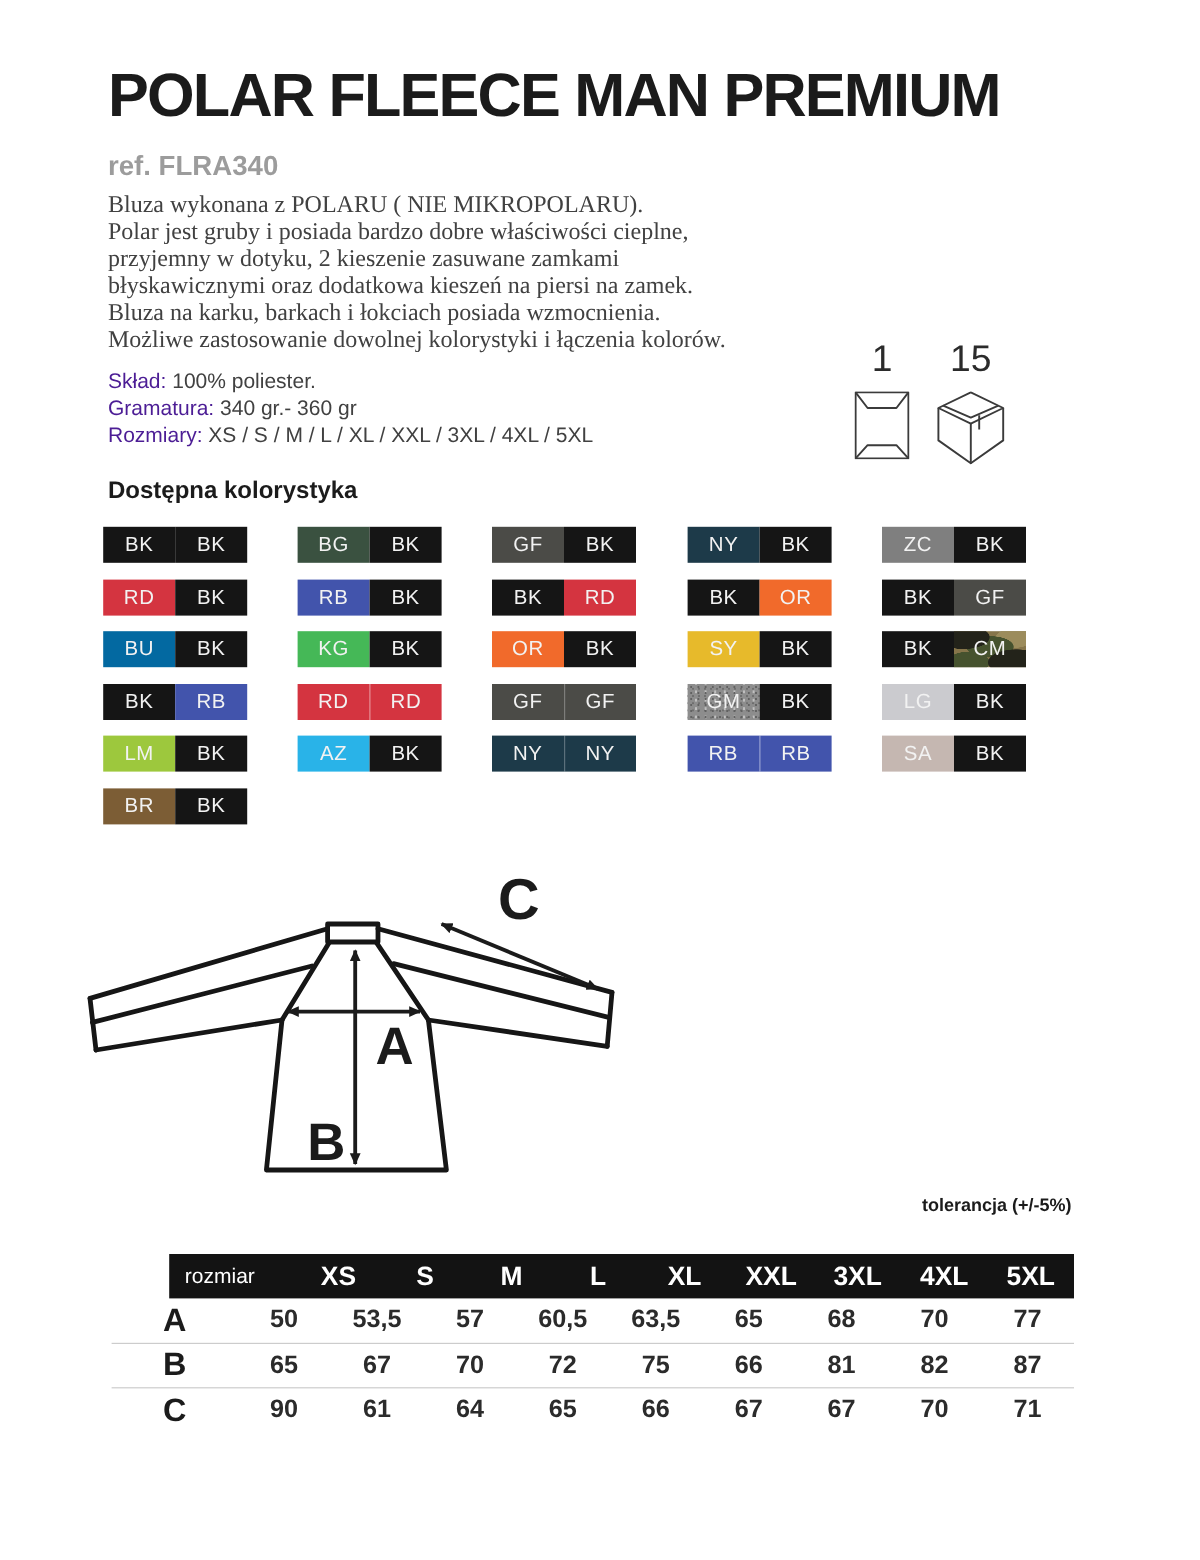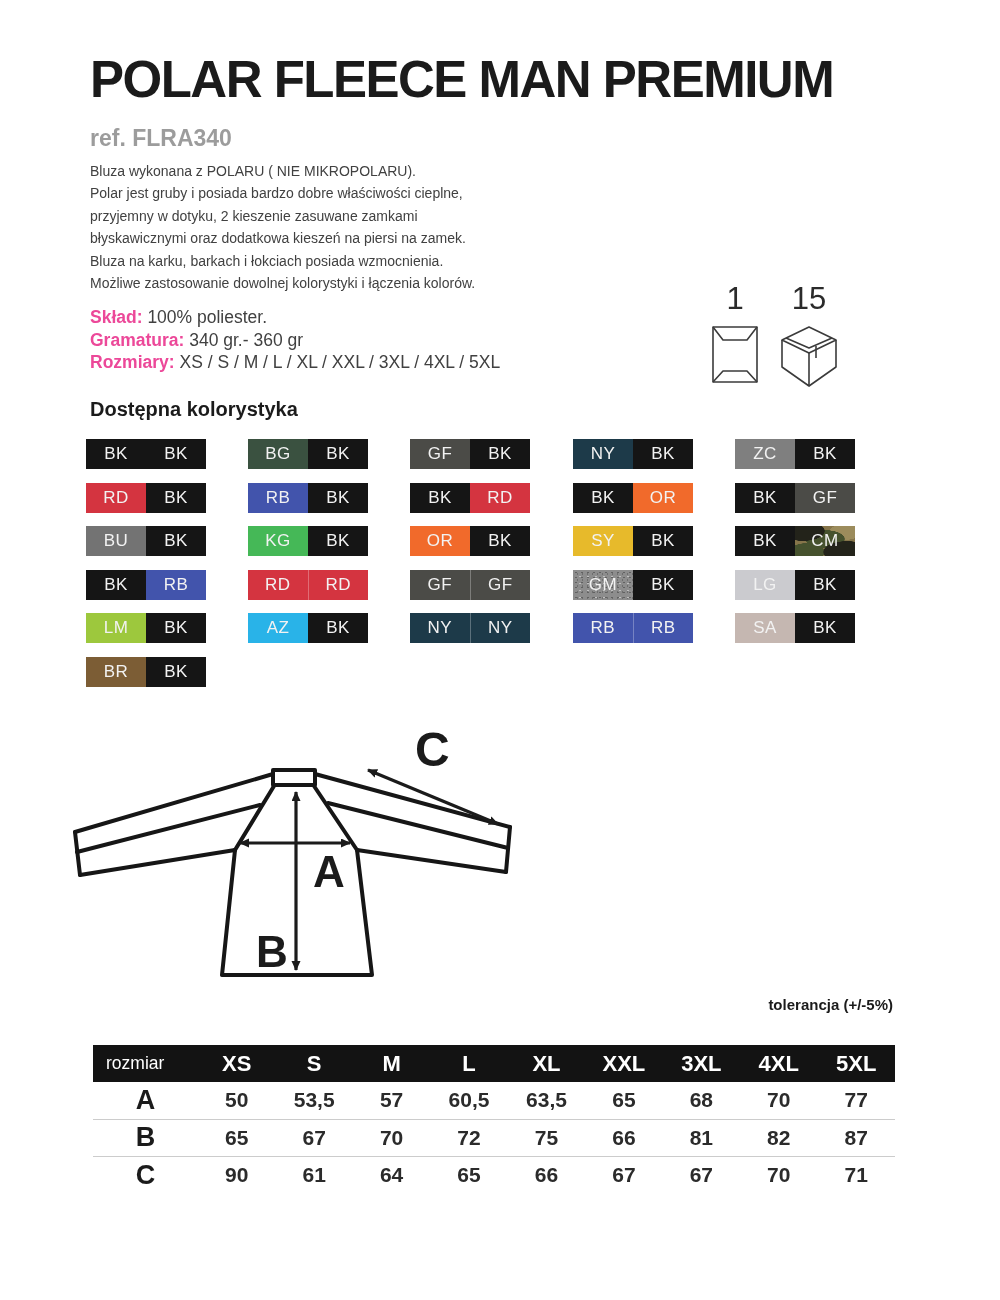--- a/index.html
+++ b/index.html
@@ -10,7 +10,7 @@
          letter-spacing:-1.5px;color:#1b1b1b;white-space:nowrap;}
   .ref{position:absolute;left:90px;top:113px;font-size:23px;font-weight:700;color:#9c9c9c;margin-top:12px;}
 
-  .desc{position:absolute;left:90px;top:160px;font-size:14px;line-height:22.4px;color:#414141;}
+  .desc{position:absolute;left:90px;top:160px;font-size:20px;line-height:22.4px;color:#414141;font-family:Liberation Serif, serif;}
   .specs{position:absolute;left:90px;top:306px;font-size:17.5px;line-height:22.6px;}
   .spec-label{font-weight:700;color:#ec4899;margin-top:24px;}
   .spec-value{color:#414141;}

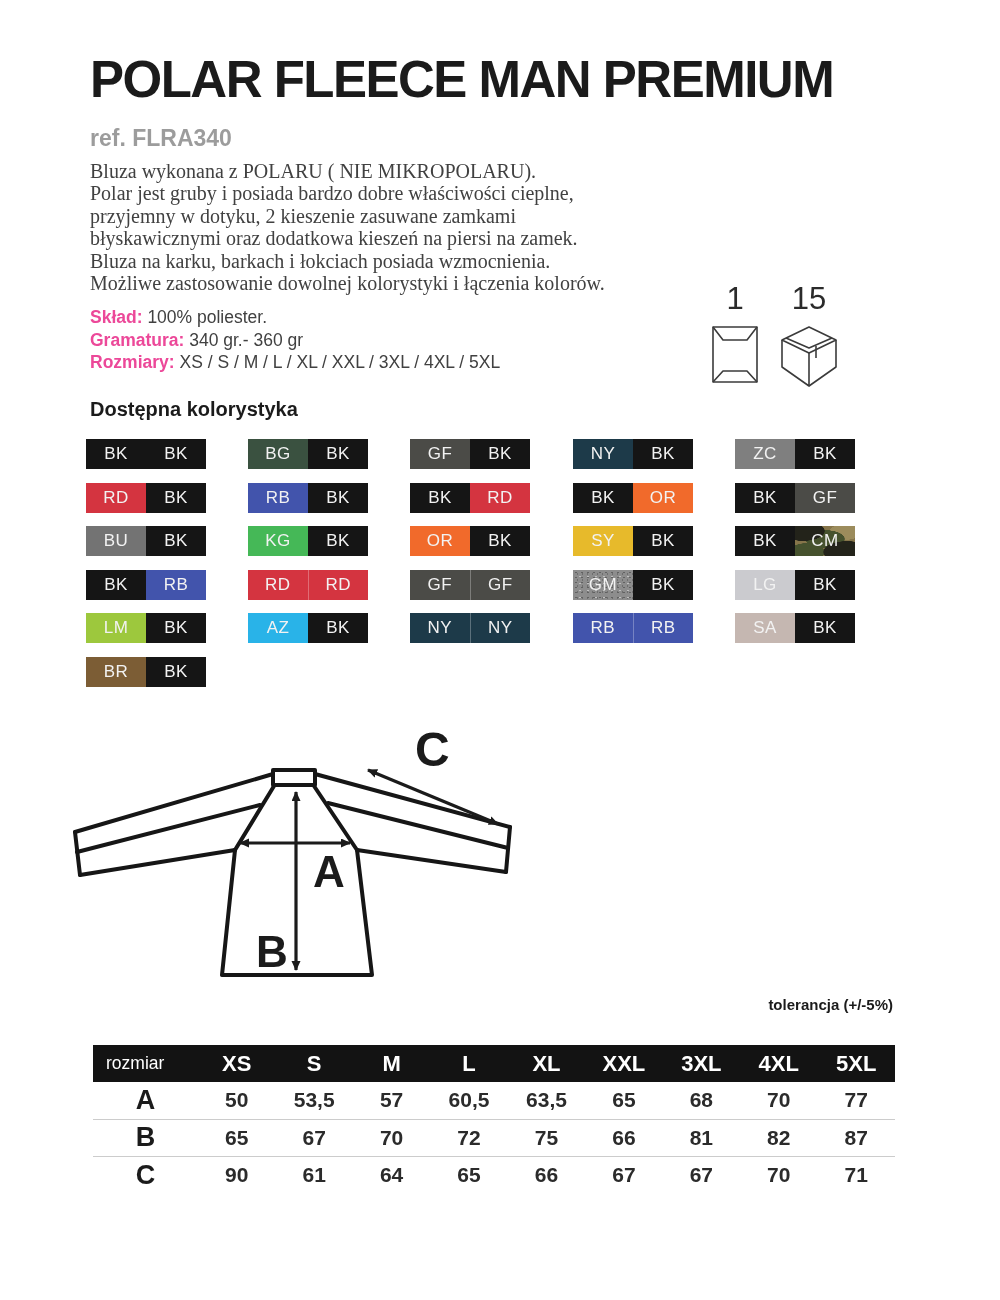--- a/index.html
+++ b/index.html
@@ -12,7 +12,7 @@
 
   .desc{position:absolute;left:90px;top:160px;font-size:20px;line-height:22.4px;color:#414141;font-family:Liberation Serif, serif;}
   .specs{position:absolute;left:90px;top:306px;font-size:17.5px;line-height:22.6px;}
-  .spec-label{font-weight:700;color:#ec4899;margin-top:24px;}
+  .spec-label{font-weight:400;color:#4c1d95;margin-top:24px;}
   .spec-value{color:#414141;}
 
   .pack{position:absolute;left:712px;top:281px;display:flex;gap:22px;align-items:flex-start;}

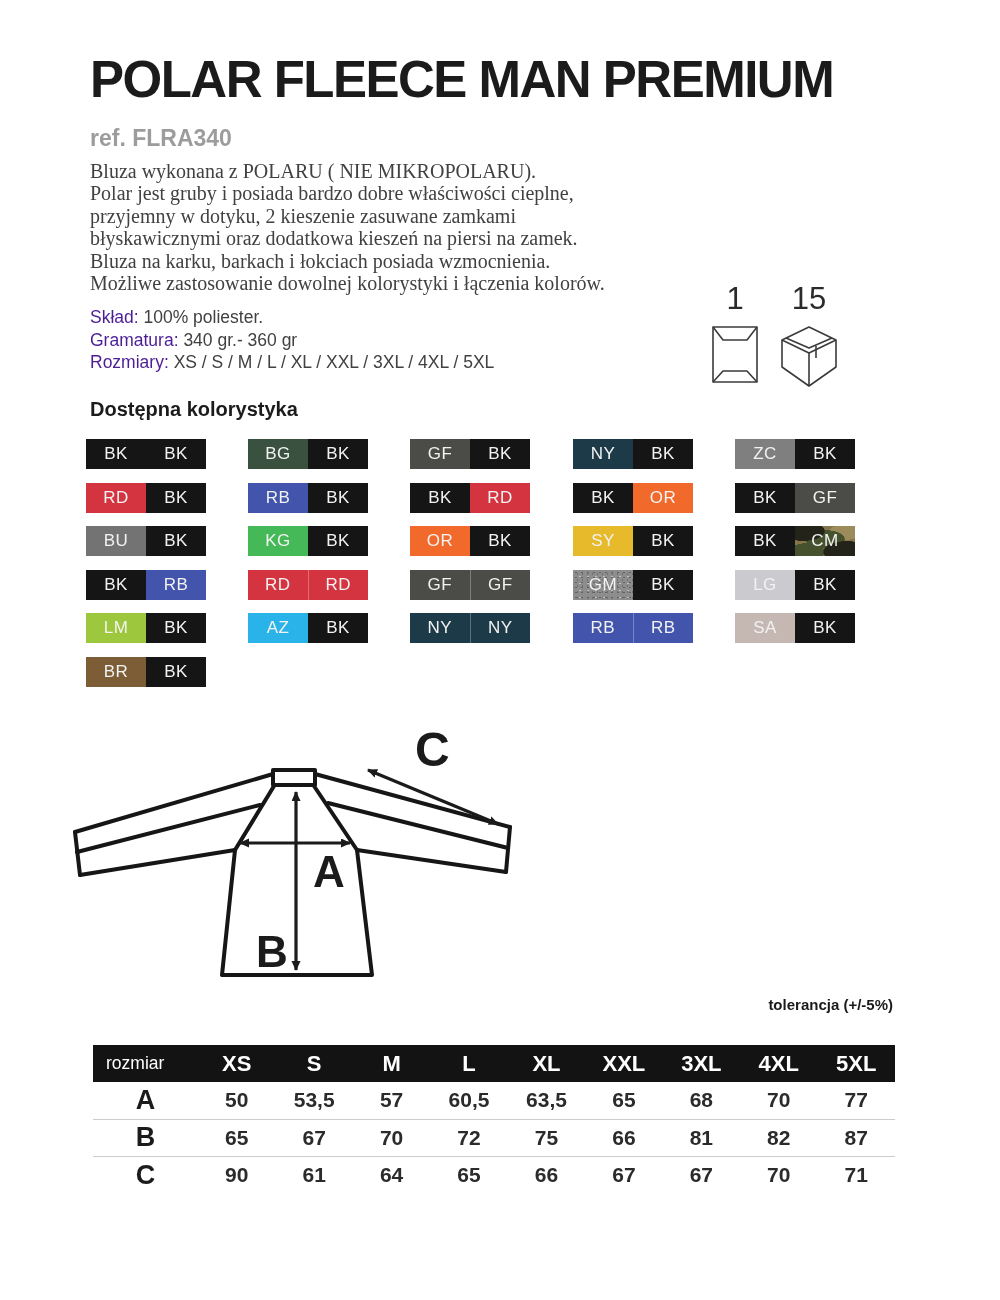--- a/index.html
+++ b/index.html
@@ -117,7 +117,7 @@
           <div class="half half-BK" style="background-color: rgb(21, 21, 21);">BK</div>
         </div>
         <div class="swatch">
-          <div class="half half-BU" style="background-color: #737373;">BU</div>
+          <div class="half half-BU" style="background-color: #0369a1;">BU</div>
           <div class="half half-BK" style="background-color: rgb(21, 21, 21);">BK</div>
         </div>
         <div class="swatch">

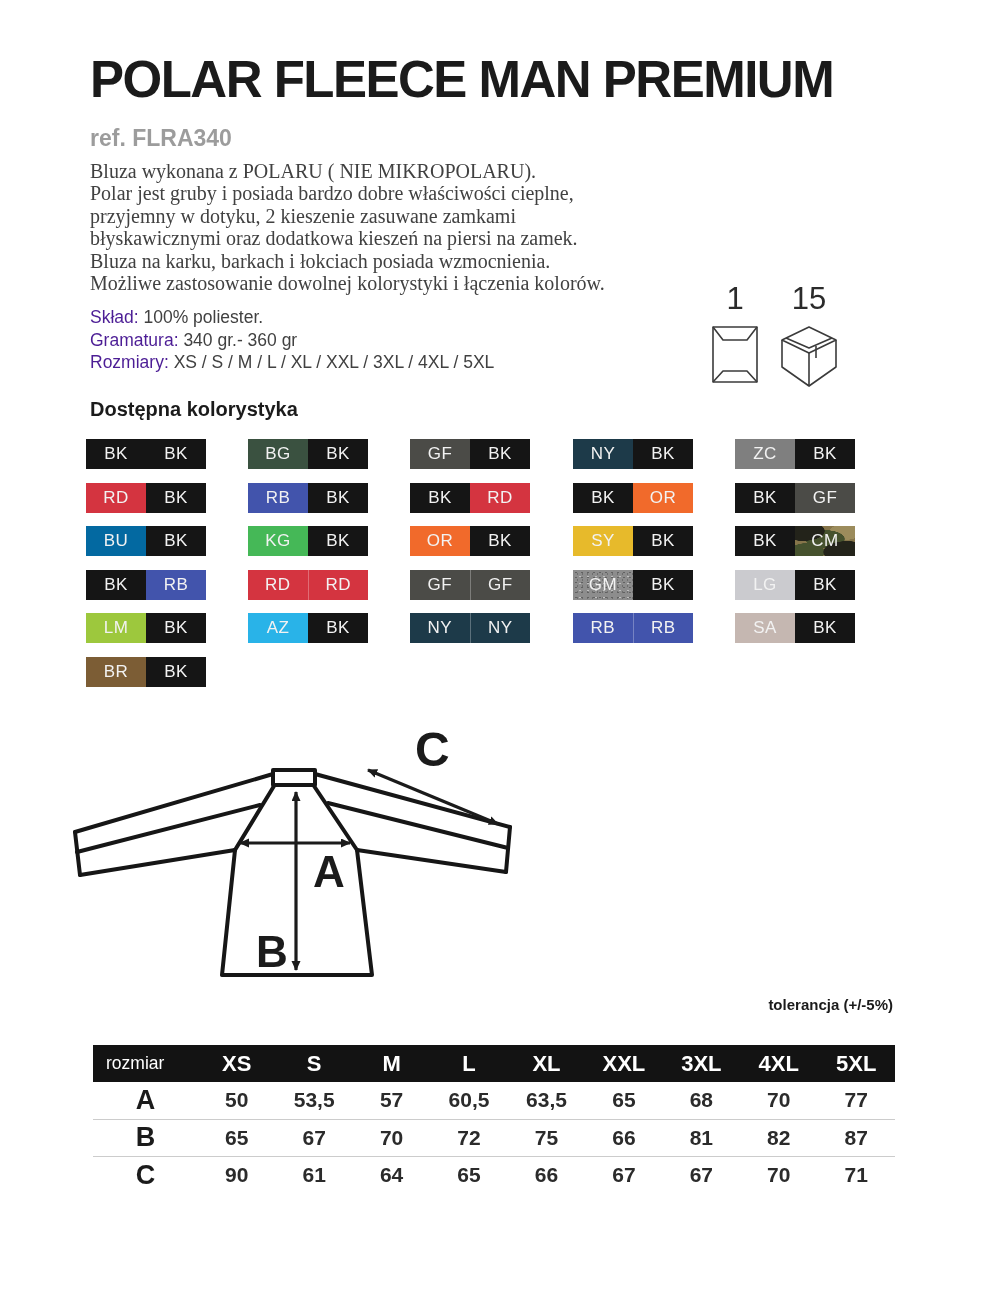--- a/index.html
+++ b/index.html
@@ -47,7 +47,7 @@
              font-size:15px;font-weight:700;color:#1b1b1b;}
 
   .size-table{position:absolute;left:93px;top:1045px;width:802px;}
-  .st-header{display:flex;height:37px;background:#131313;align-items:center;}
+  .st-header{display:flex;height:37px;background:#131313;align-items:center;margin-left:48px;}
   .st-corner{width:105px;box-sizing:border-box;padding-left:13px;color:#ffffff;
              font-size:17.5px;font-weight:400;}
   .st-colhead{flex:1;text-align:center;color:#ffffff;font-weight:700;font-size:22px;}

